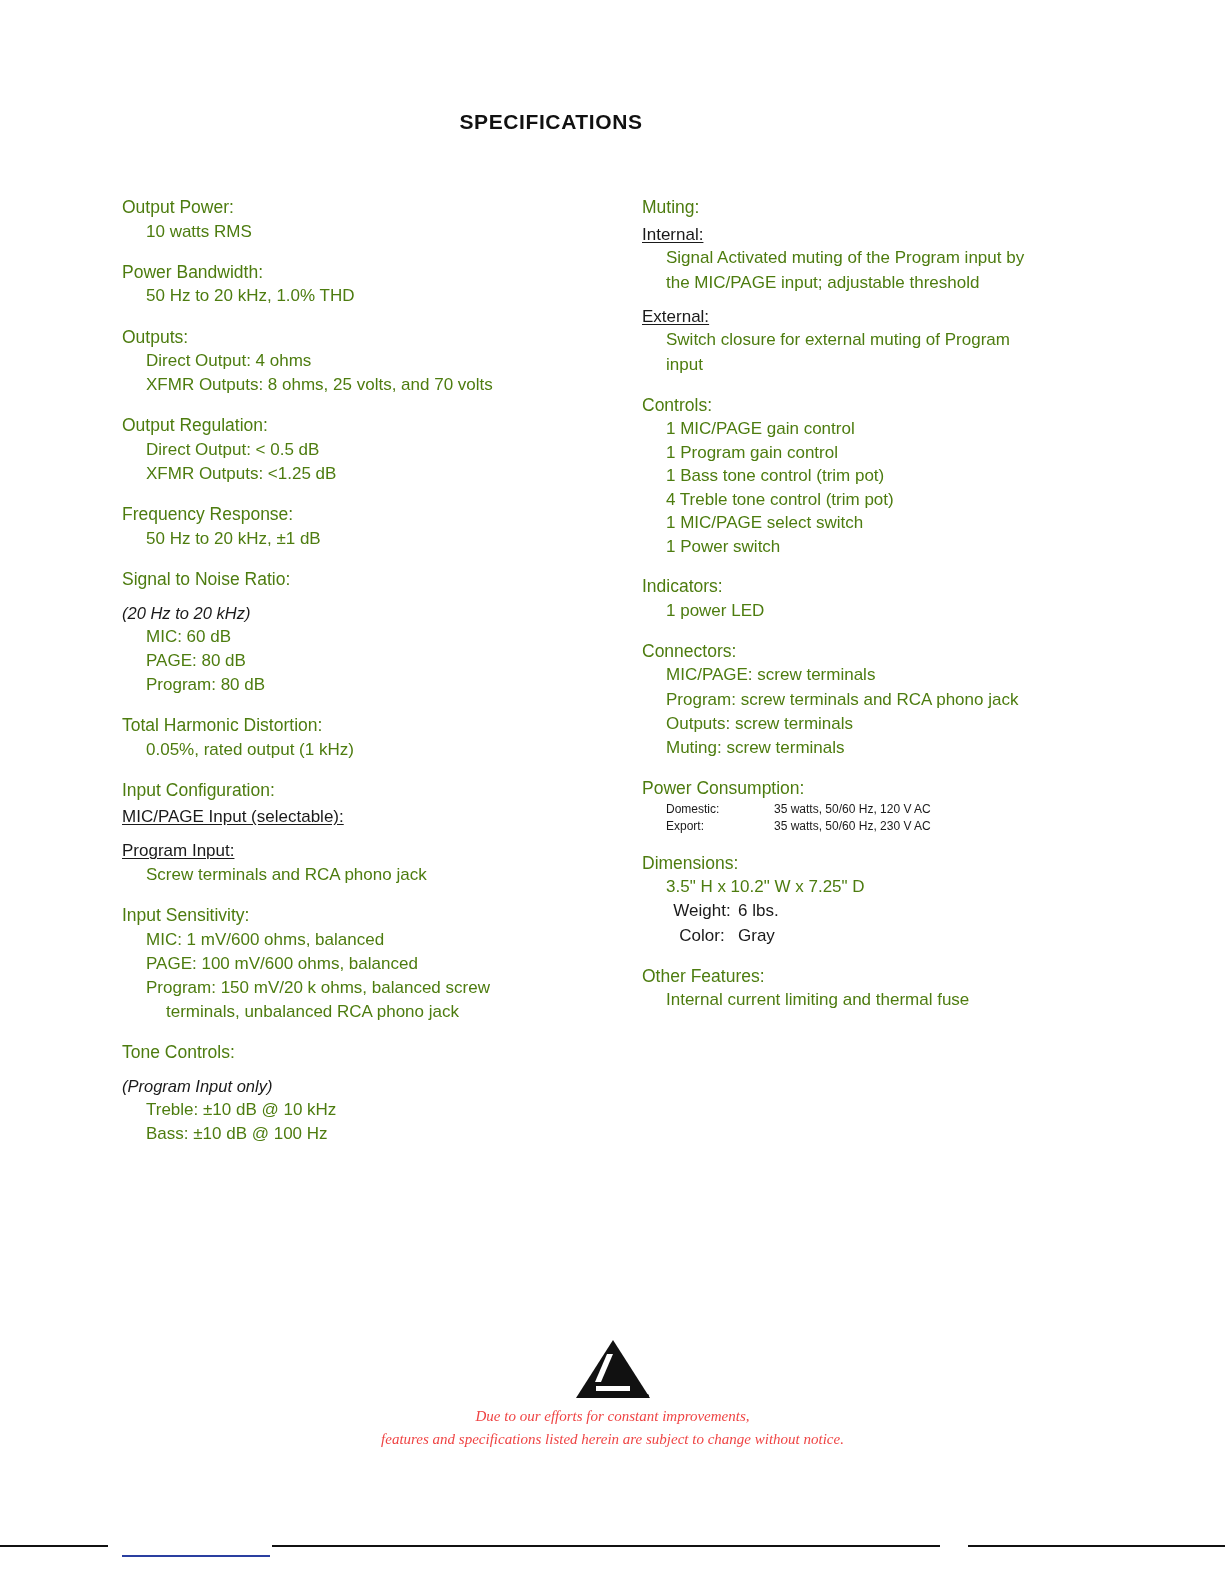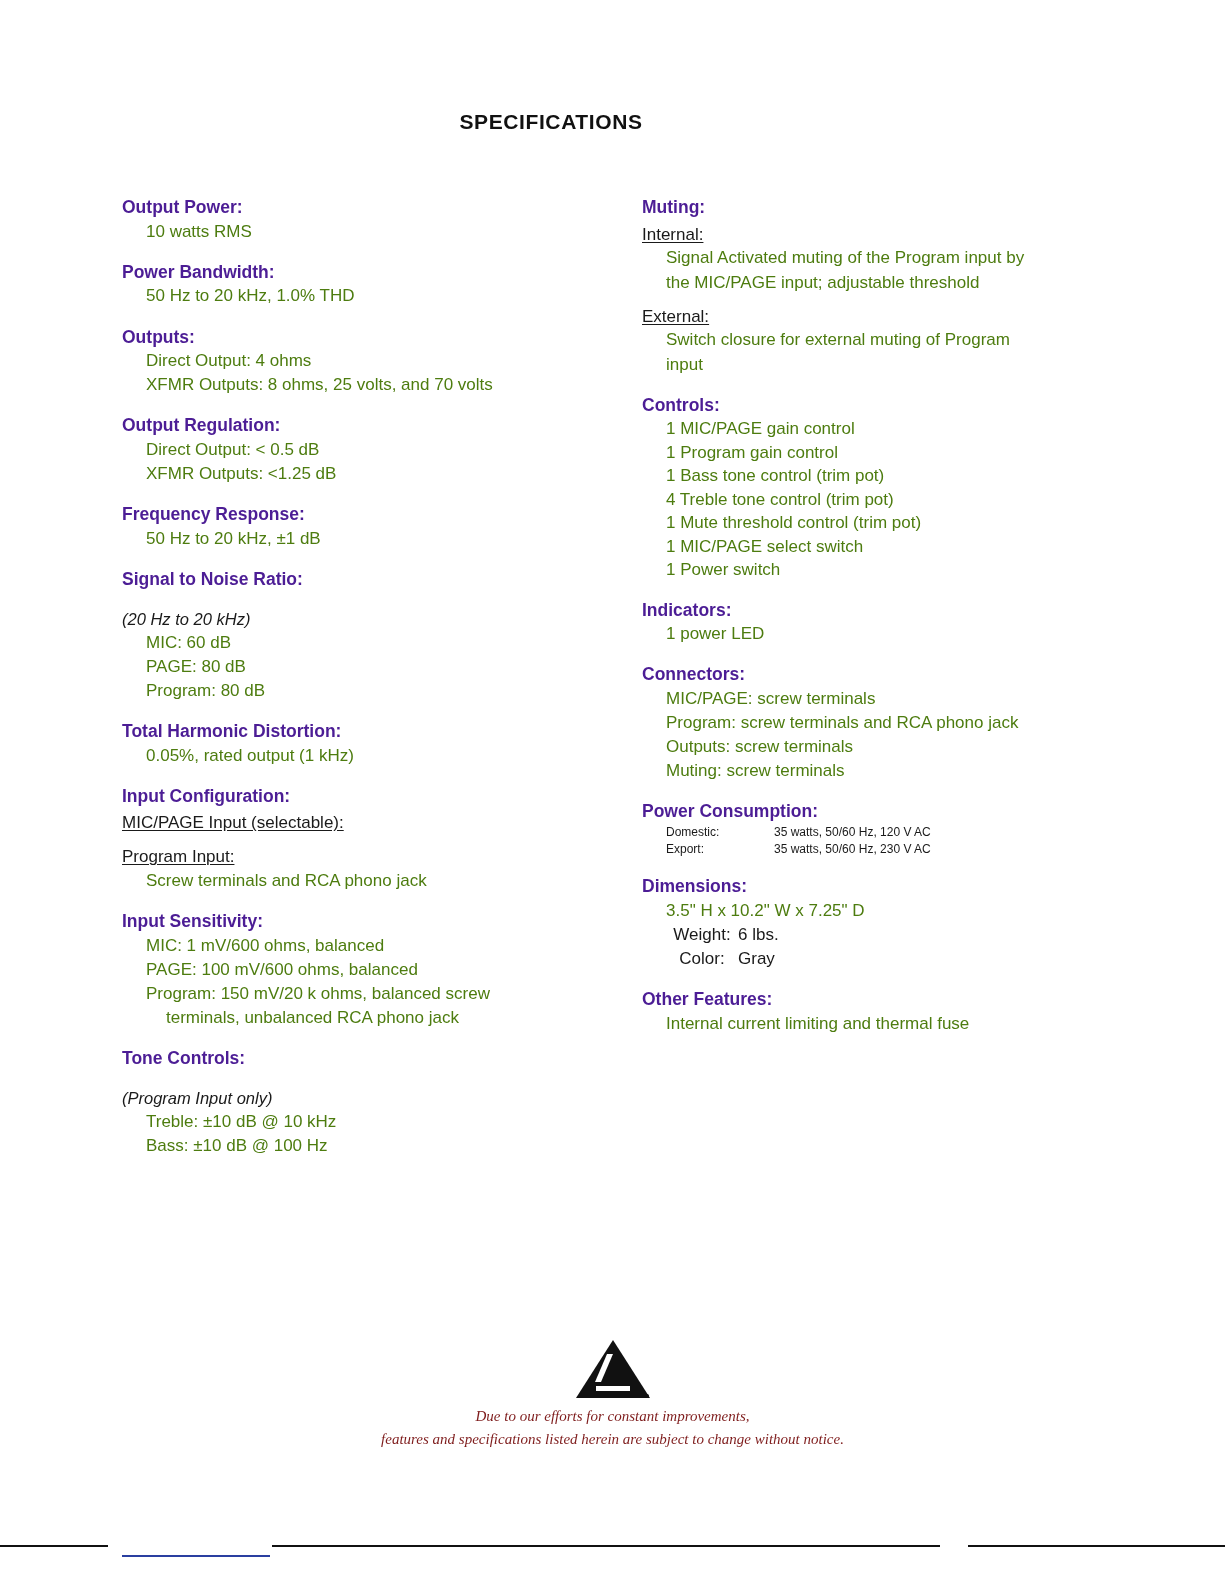--- a/index.html
+++ b/index.html
@@ -54,8 +54,8 @@
   }
   .spec-head {
     font-size: 17.5px;
-    font-weight: bold;
-    color: #4c1d95;
+    font-weight: normal;
+    color: #4d7c0f;
     line-height: 1.35;
   }
   .spec-sub {

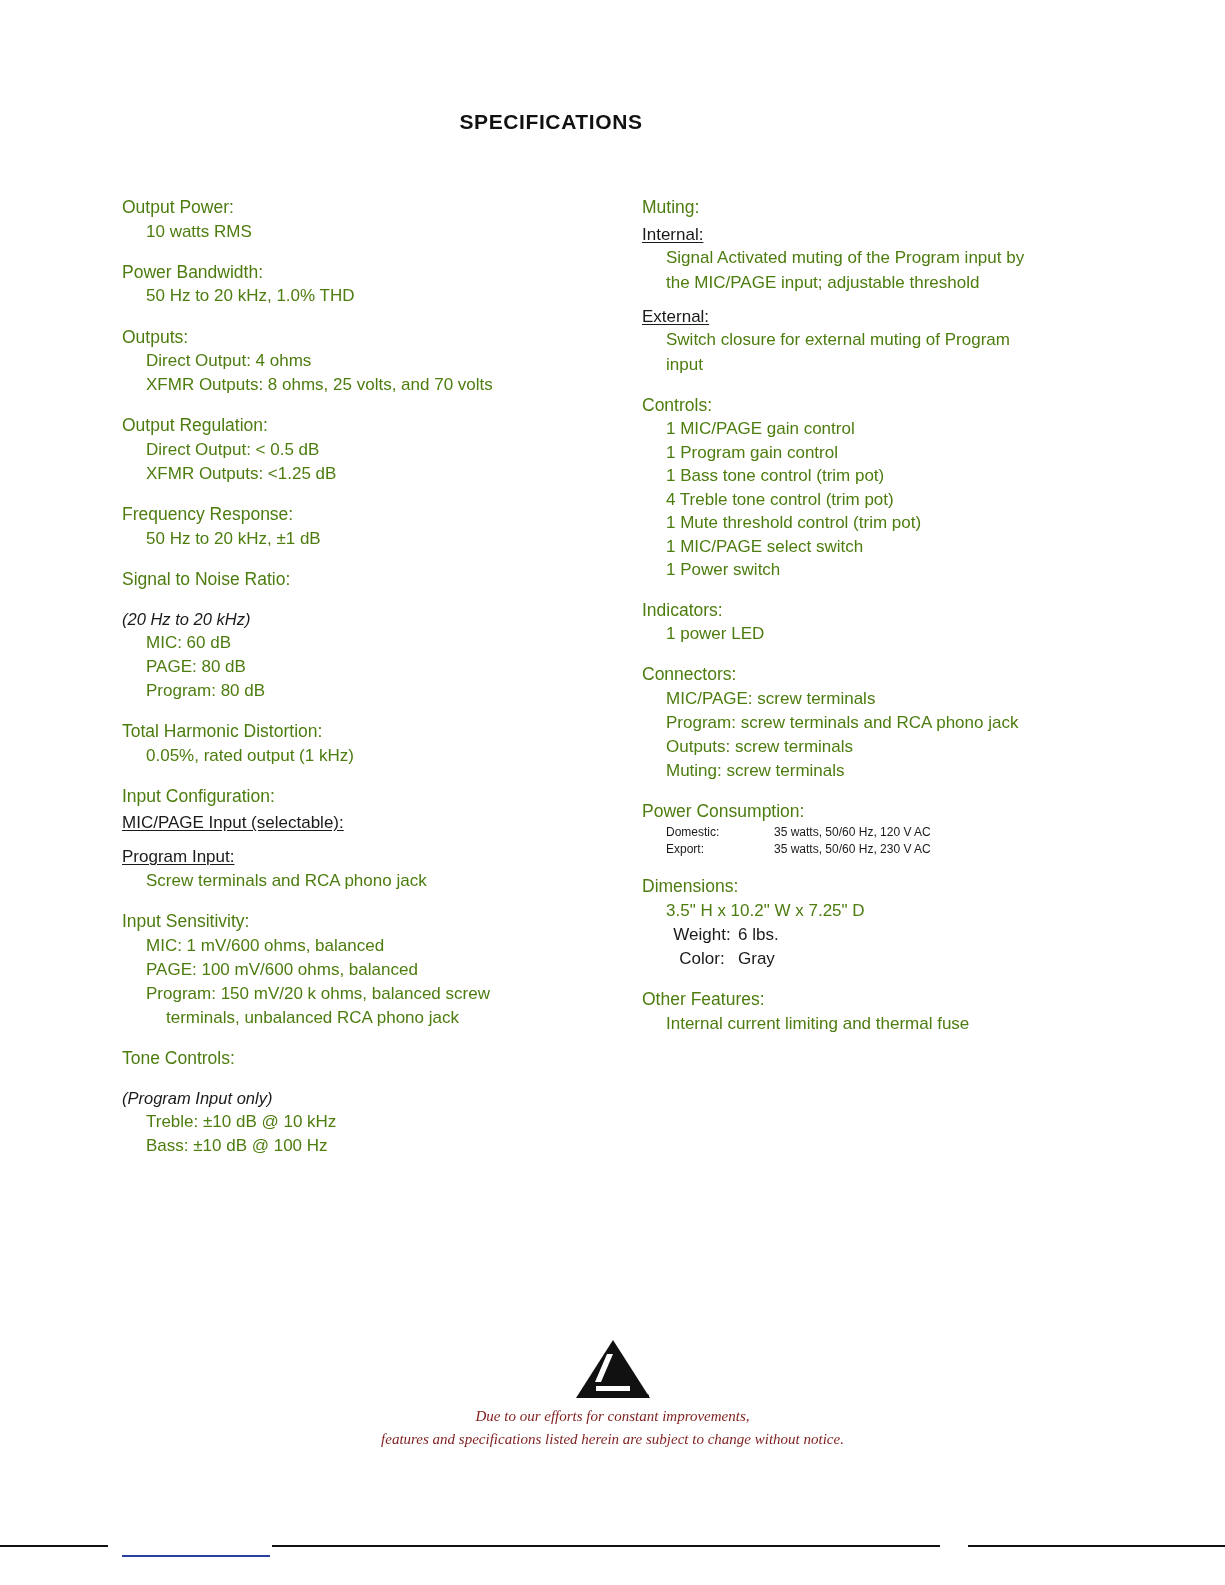--- a/index.html
+++ b/index.html
@@ -259,7 +259,6 @@
         <div class="spec-line tight">1 Program gain control</div>
         <div class="spec-line tight">1 Bass tone control (trim pot)</div>
         <div class="spec-line tight">4 Treble tone control (trim pot)</div>
-        <div class="spec-line tight">1 Mute threshold control (trim pot)</div>
         <div class="spec-line tight">1 MIC/PAGE select switch</div>
         <div class="spec-line tight">1 Power switch</div>
       </div>

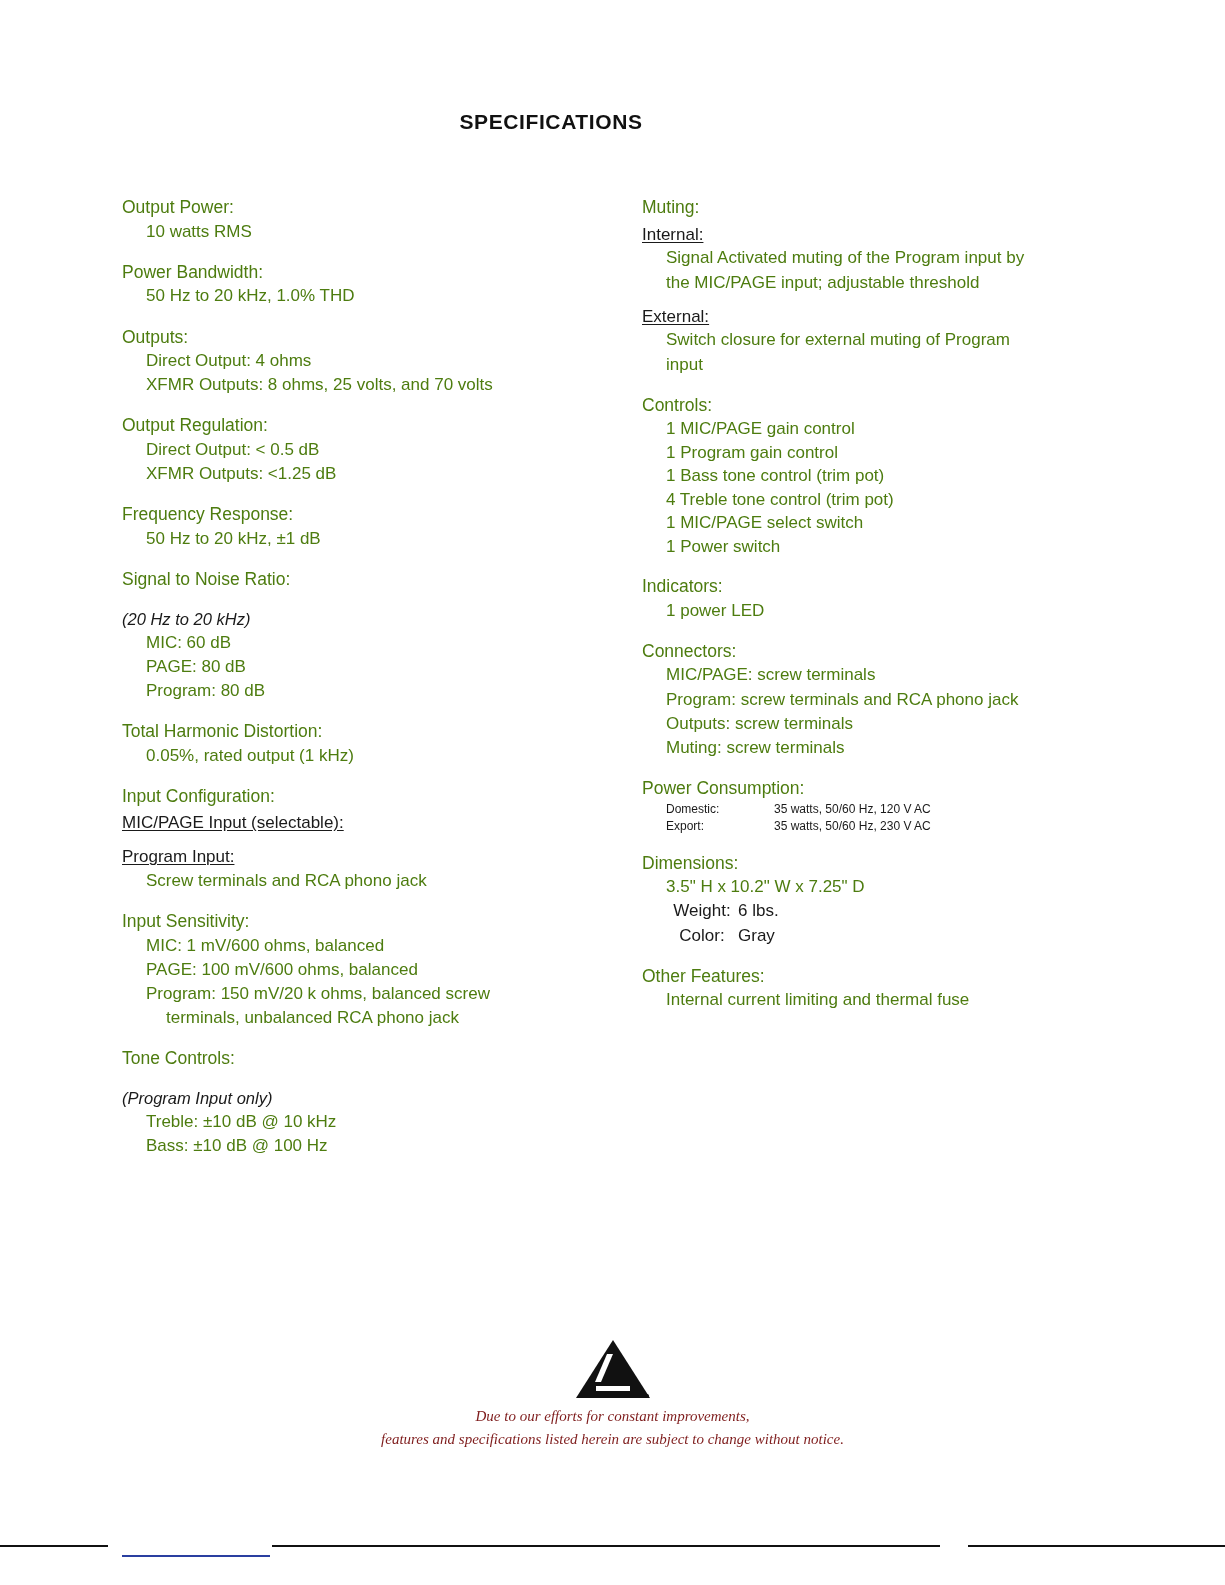--- a/index.html
+++ b/index.html
@@ -73,7 +73,7 @@
     font-style: italic;
     color: #1a1a1a;
     line-height: 1.4;
-    margin-top: 16px;
+    margin-top: 10px;
   }
   .spec-line {
     font-size: 17px;

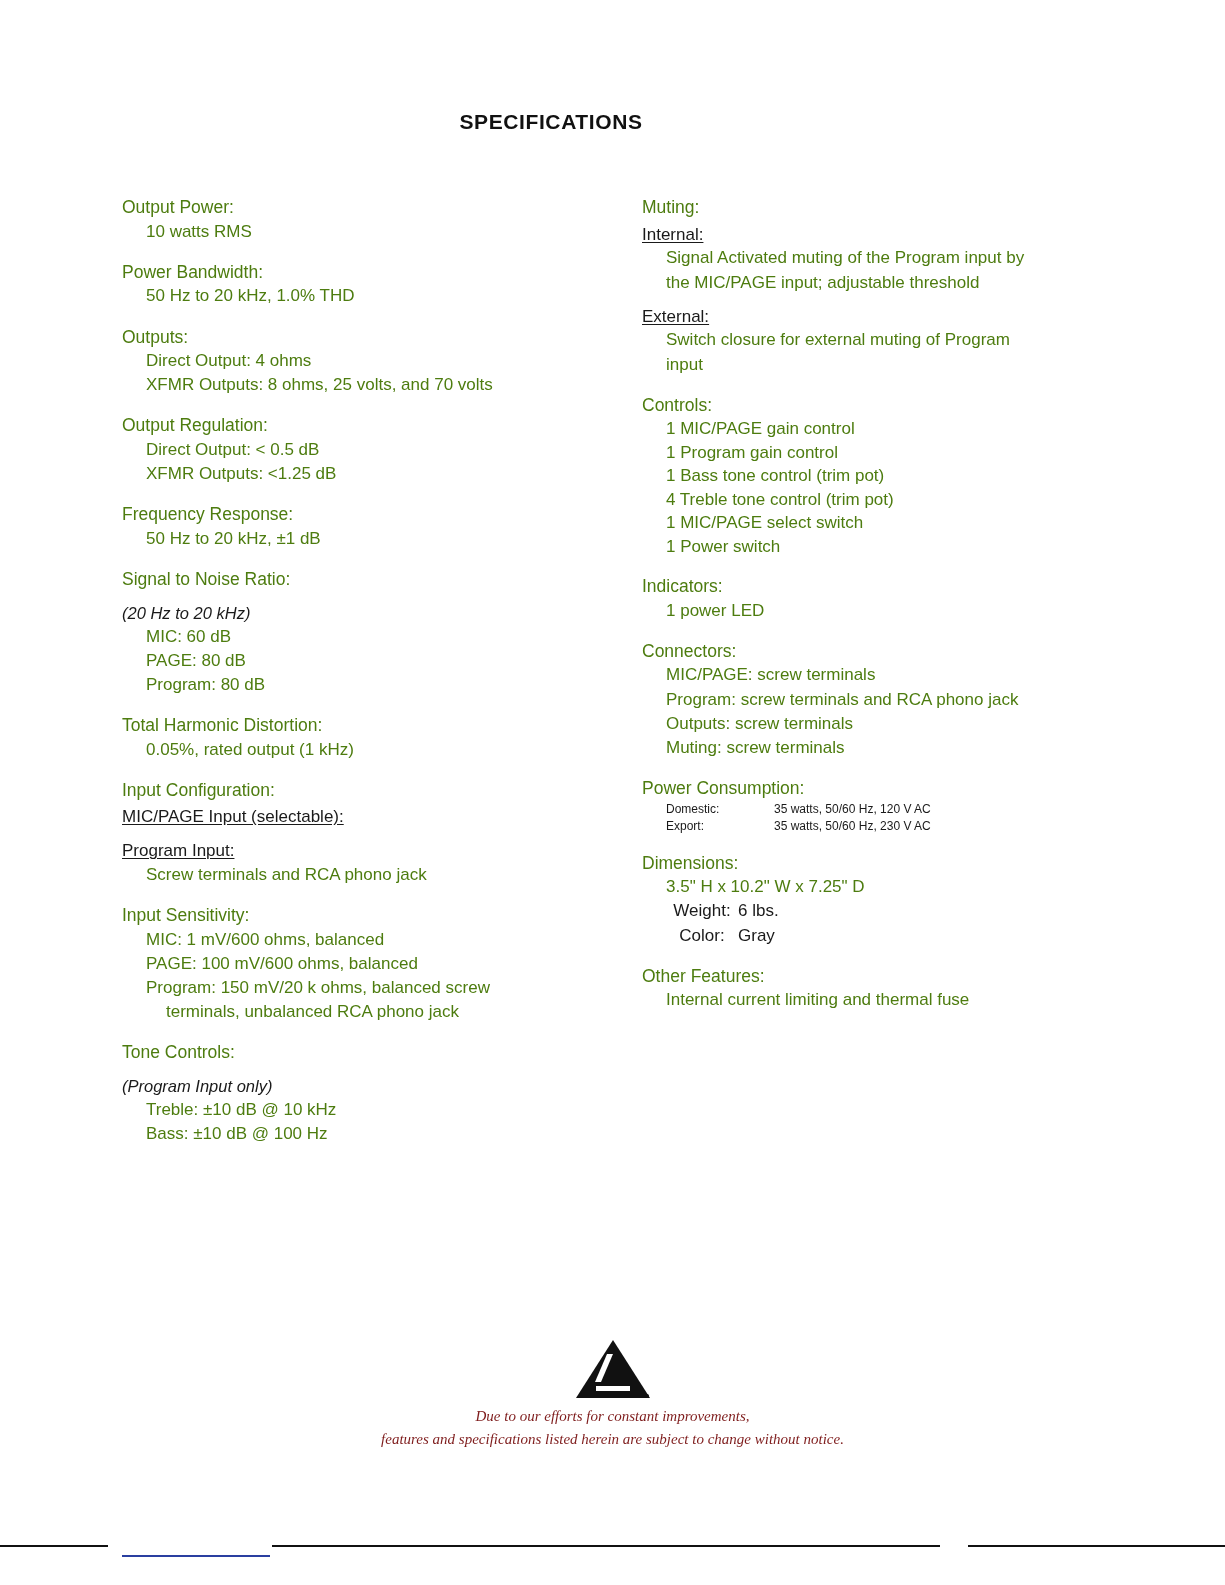--- a/index.html
+++ b/index.html
@@ -136,7 +136,7 @@
     font-family: "Liberation Serif", serif;
     font-style: italic;
     font-size: 15px;
-    color: #7f1d1d;
+    color: #ef4444;
     line-height: 1.55;
   }
   .rule-bottom {

